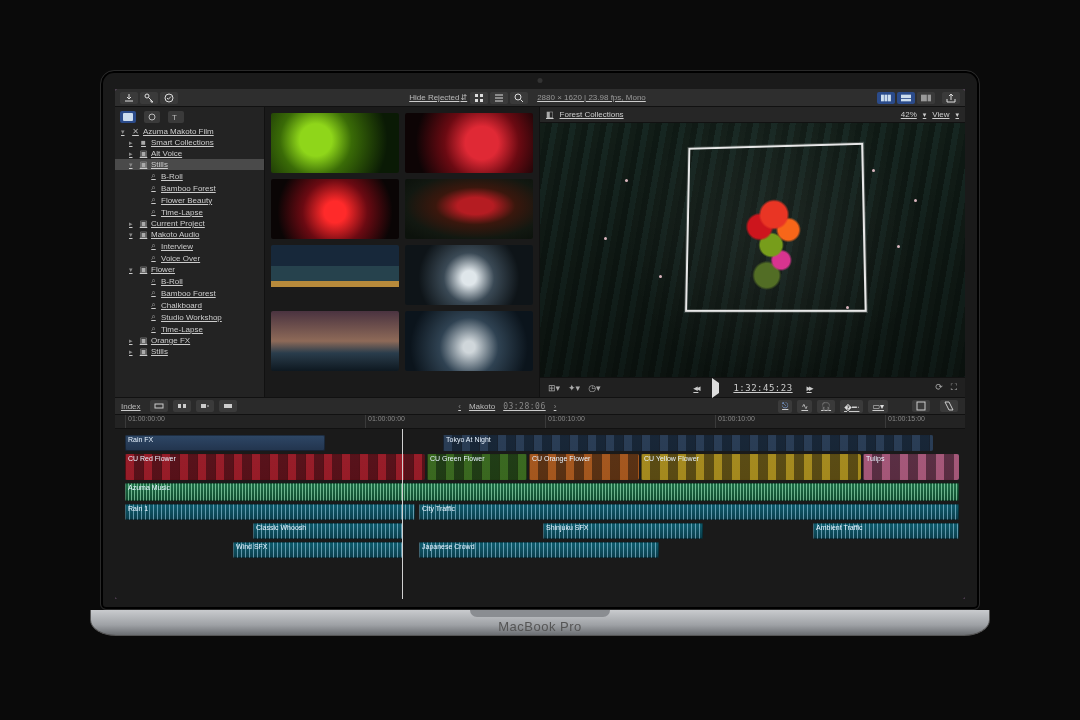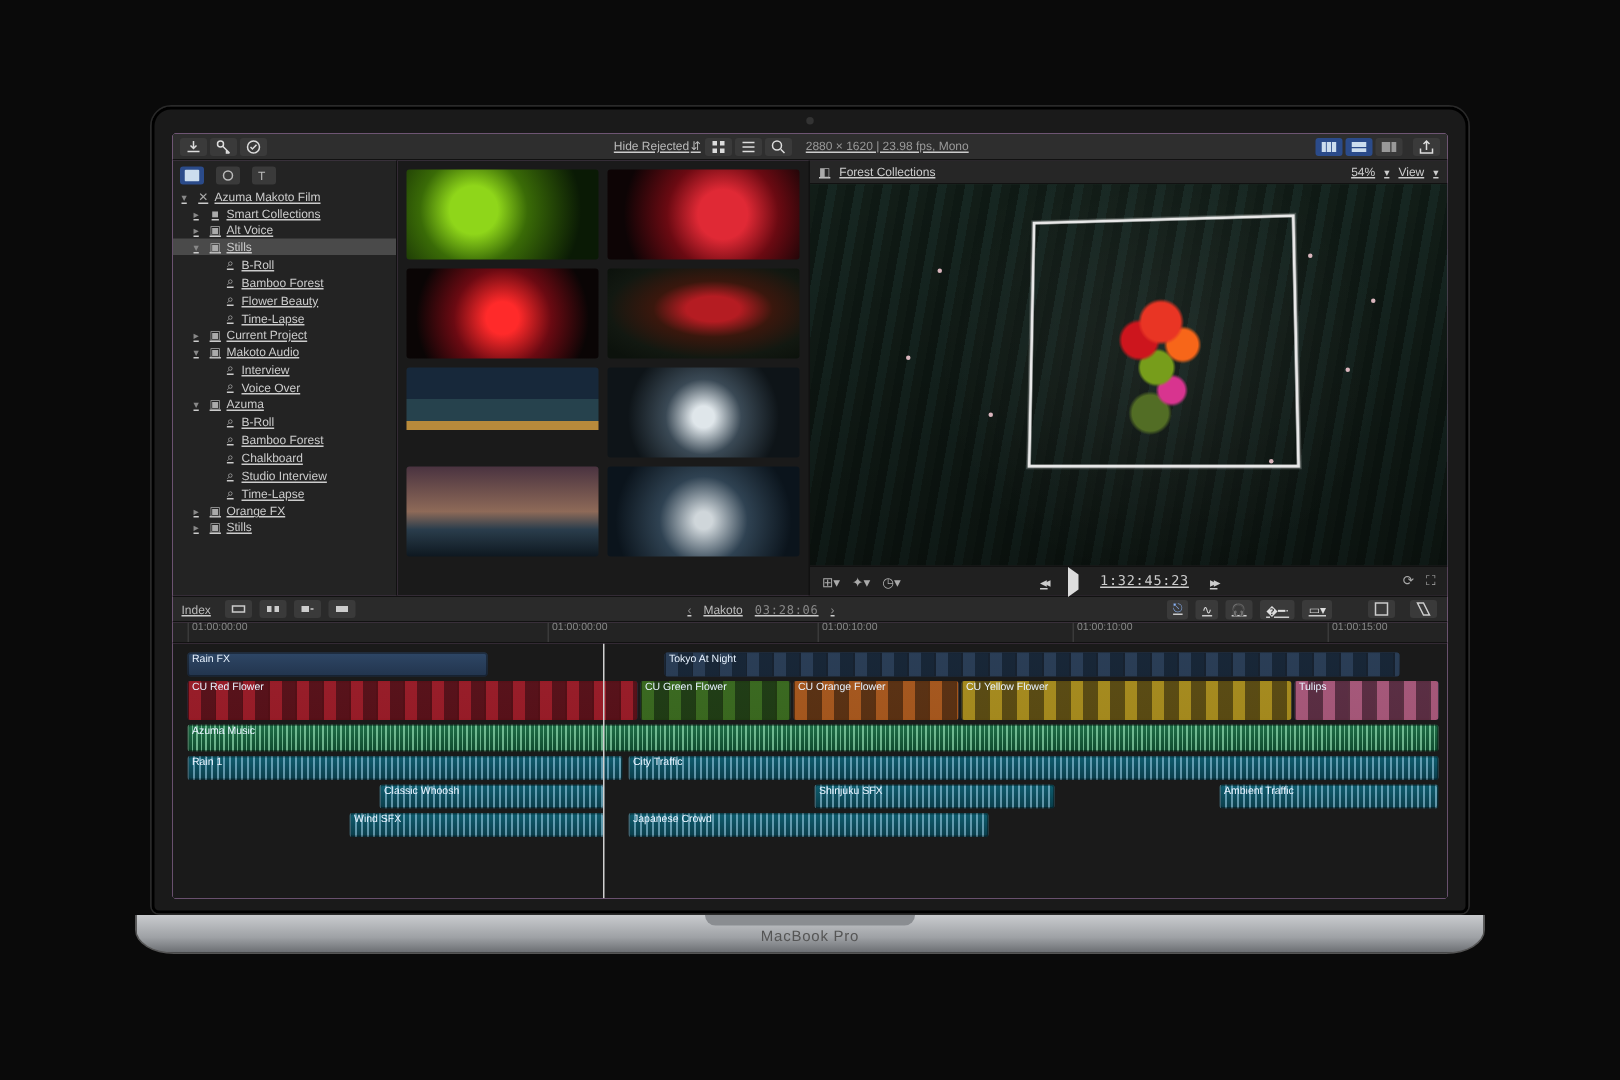--- a/index.html
+++ b/index.html
@@ -465,7 +465,7 @@
               <span>Forest Collections</span>
             </div>
             <div class="right">
-              <span>54%</span>
+              <span>42%</span>
               <span style="font-size:7px">▾</span>
               <span>View</span>
               <span style="font-size:7px">▾</span>

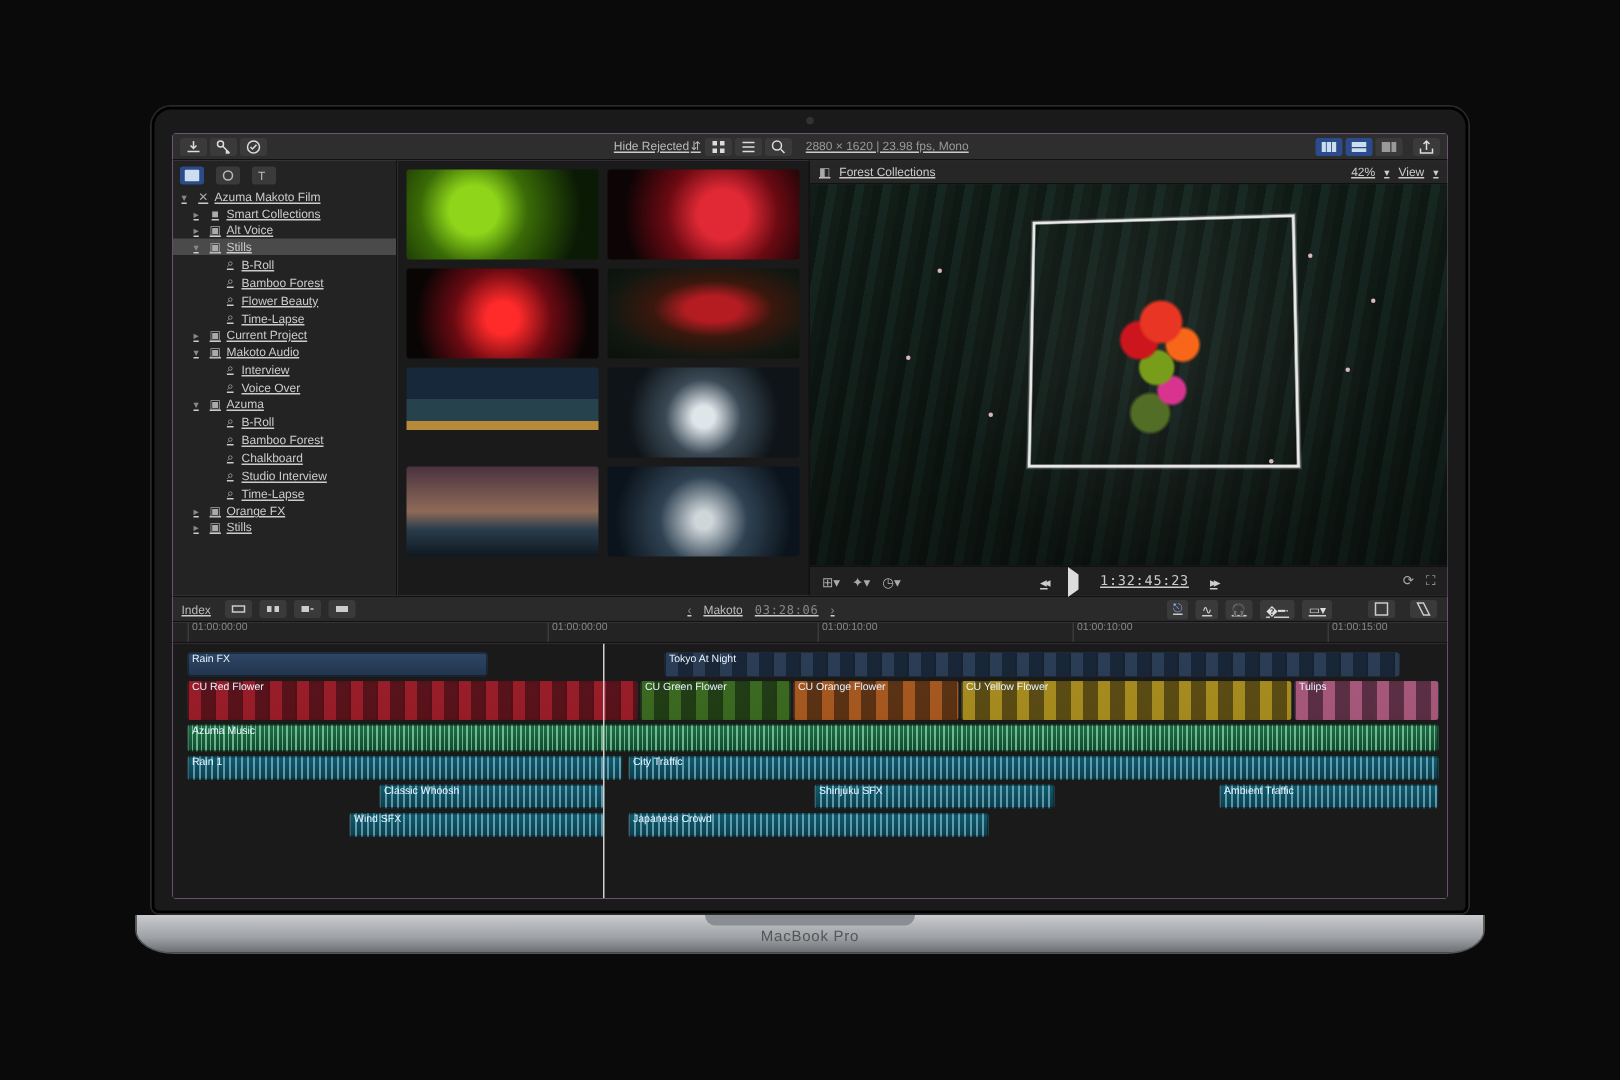--- a/index.html
+++ b/index.html
@@ -399,7 +399,7 @@
               <div class="sb-row i1">
                 <span class="tw">▾</span>
                 <span class="ic">▣</span>
-                <span>Azuma</span>
+                <span>Flower</span>
               </div>
               <div class="sb-row i2">
                 <span class="tw"></span>

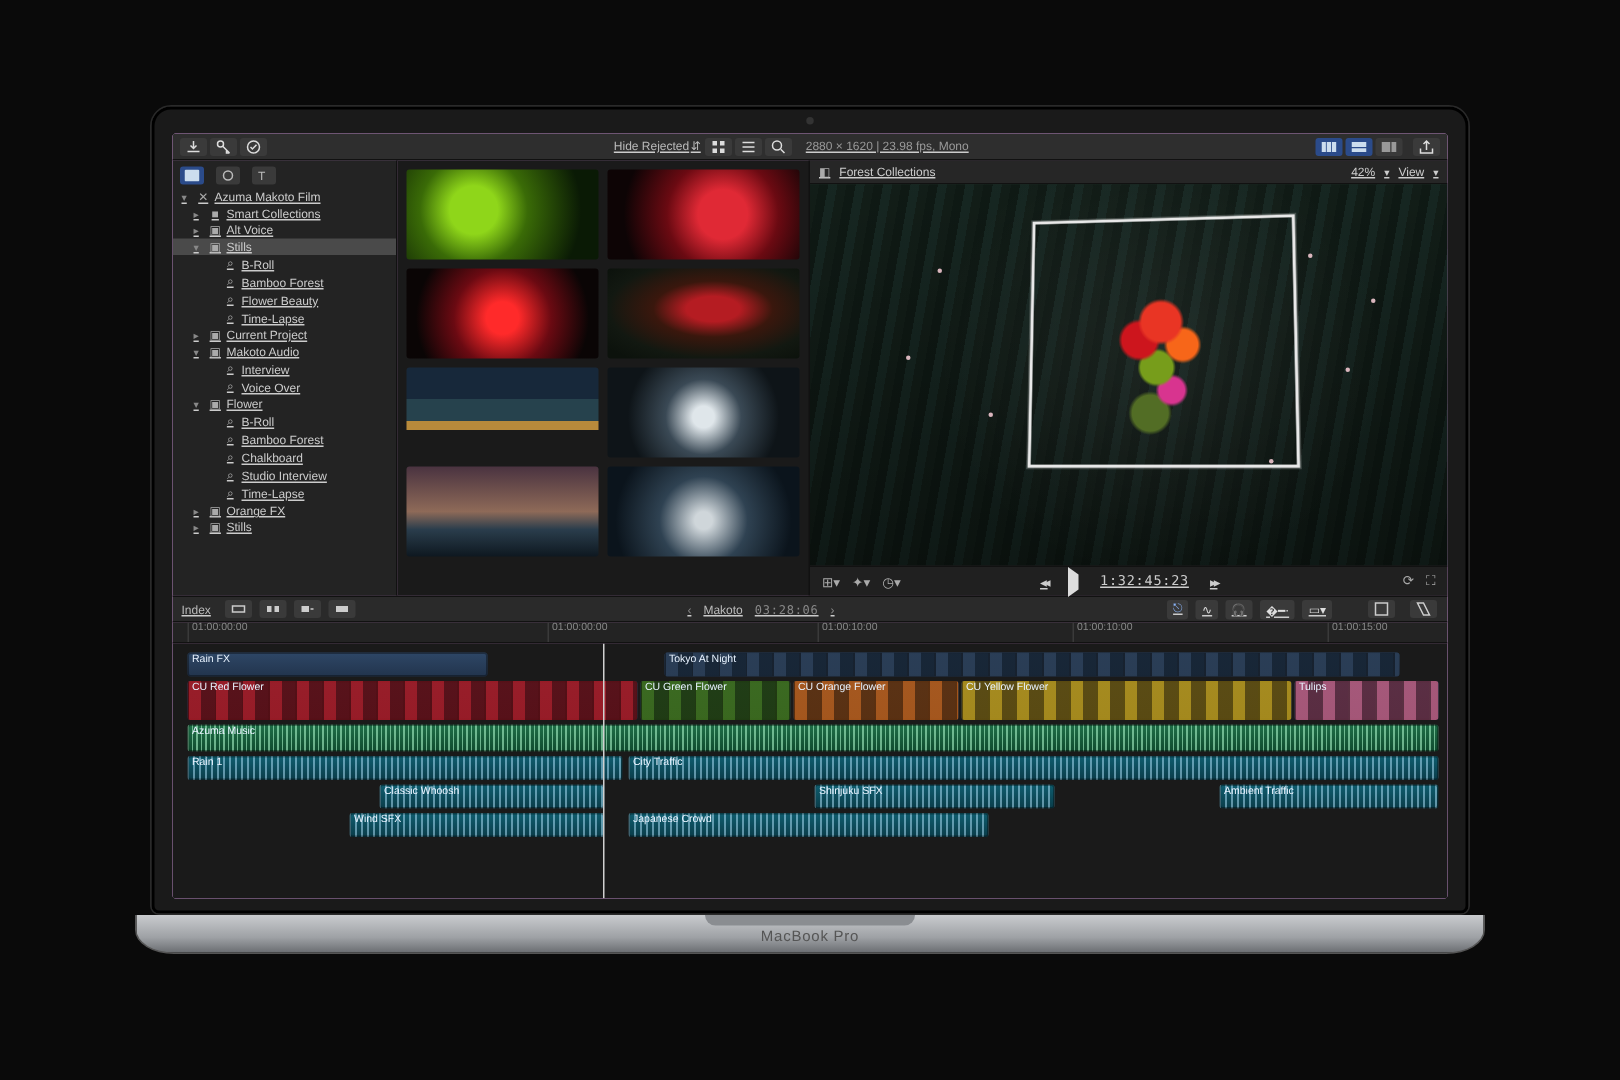--- a/index.html
+++ b/index.html
@@ -419,7 +419,7 @@
               <div class="sb-row i2">
                 <span class="tw"></span>
                 <span class="ic">⌕</span>
-                <span>Studio Interview</span>
+                <span>Studio Workshop</span>
               </div>
               <div class="sb-row i2">
                 <span class="tw"></span>

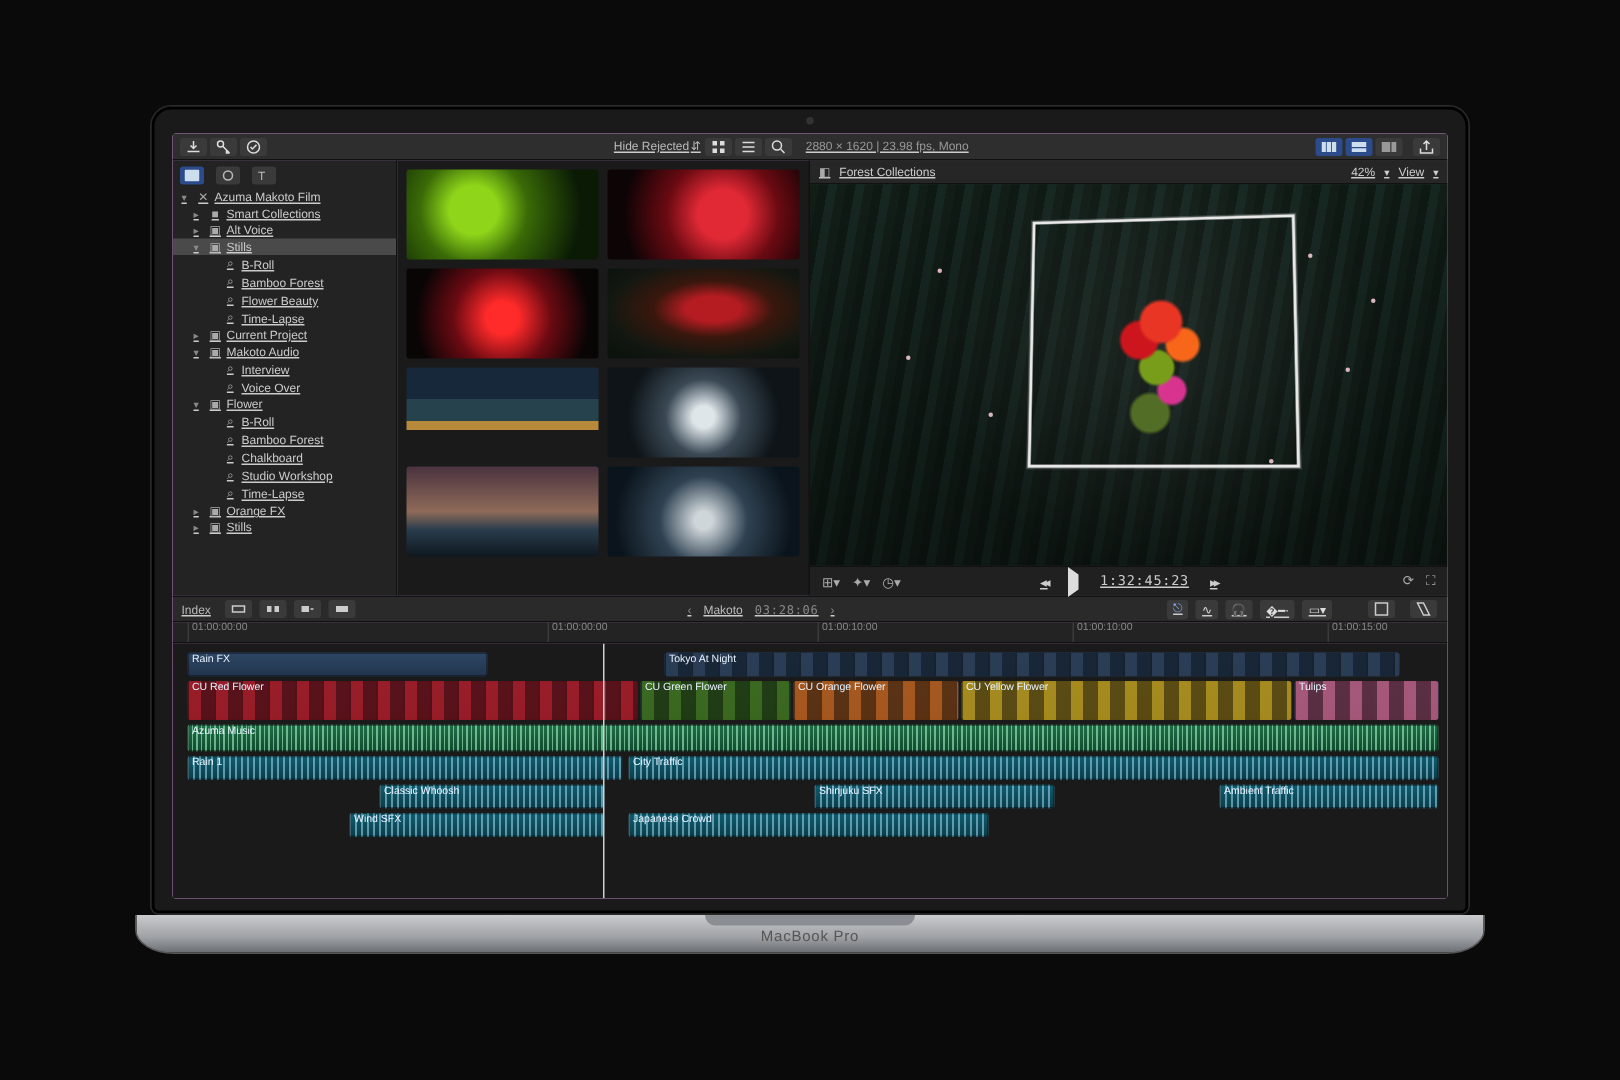--- a/index.html
+++ b/index.html
@@ -61,7 +61,7 @@
   }
   .base .brand{
     position:absolute; top:9px; left:50%; transform:translateX(-50%);
-    font-size:10px; color:#555; letter-spacing:0.5px;
+    font-size:13px; color:#555; letter-spacing:0.5px;
   }
   
   .toolbar {

